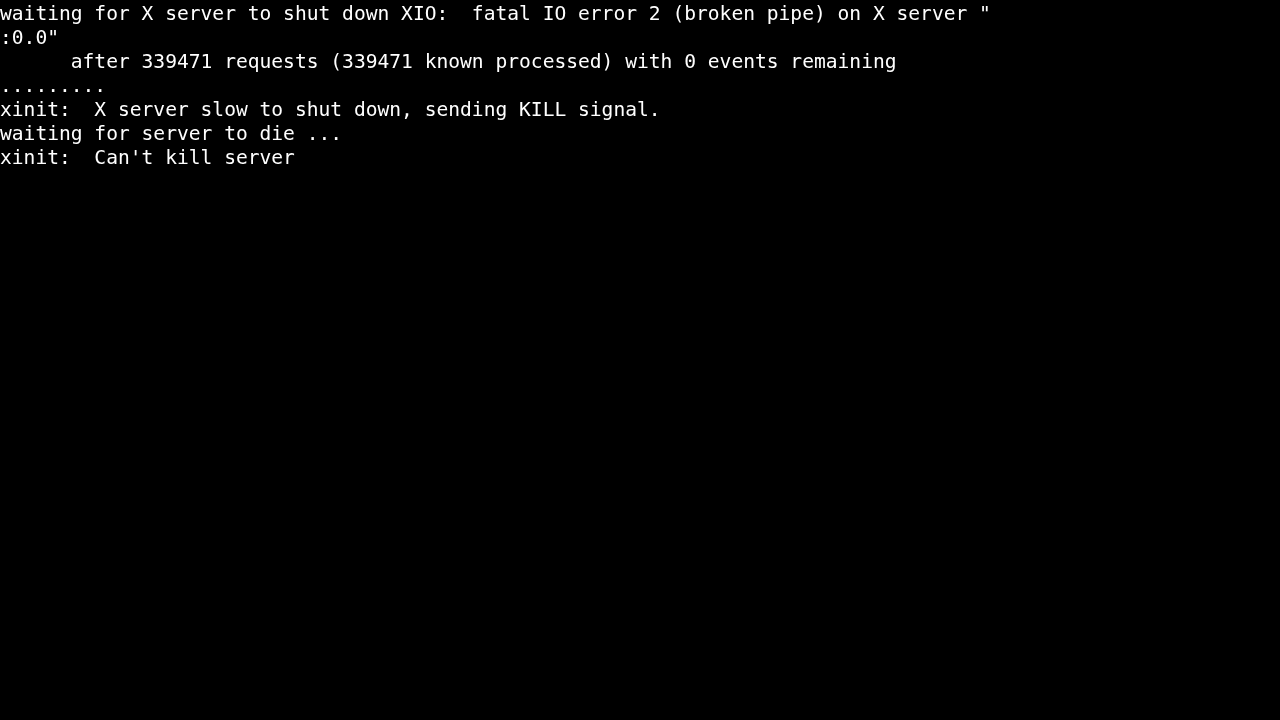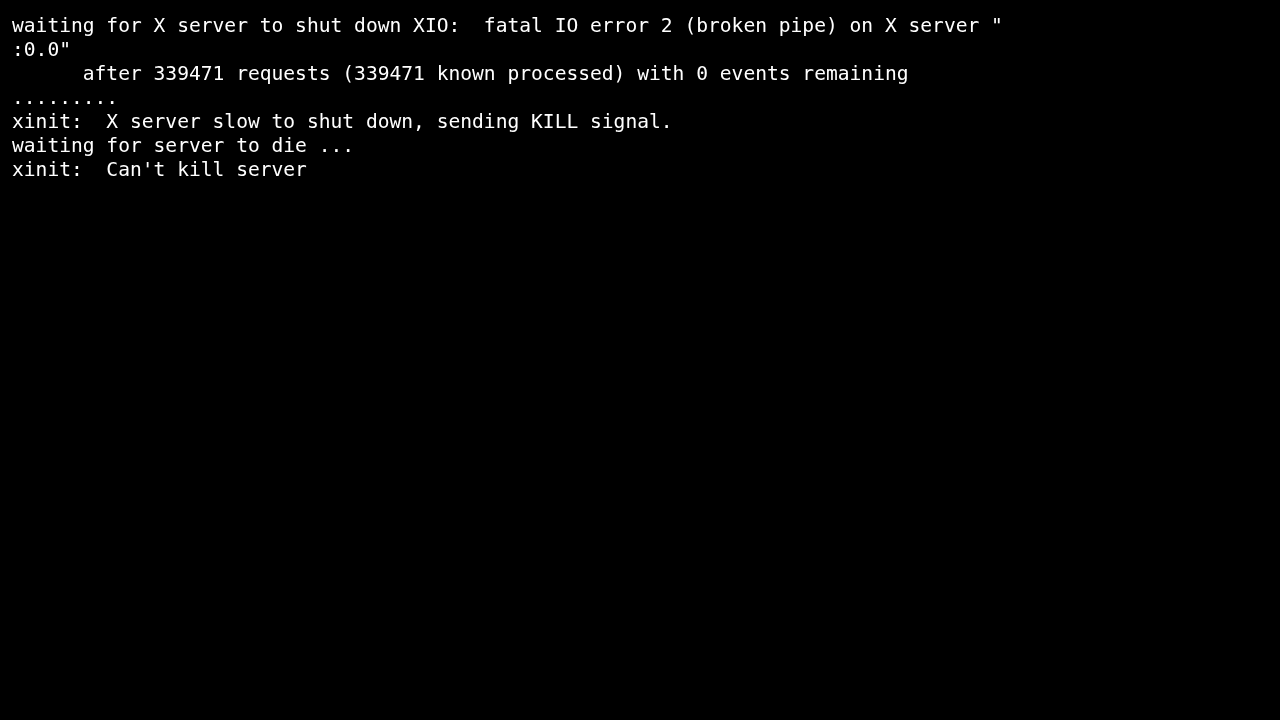--- a/index.html
+++ b/index.html
@@ -22,7 +22,7 @@
     font-size: 19.6px;
     line-height: 24px;
     letter-spacing: 0px;
-    padding: 12px;
+    padding: 0;
     box-sizing: border-box;
     position: relative;
   }

